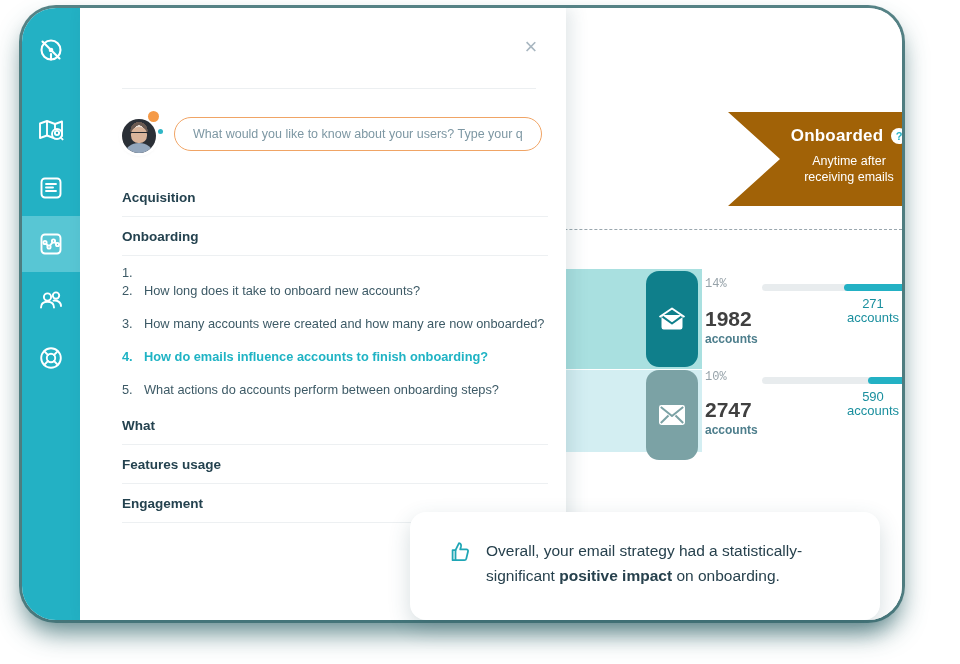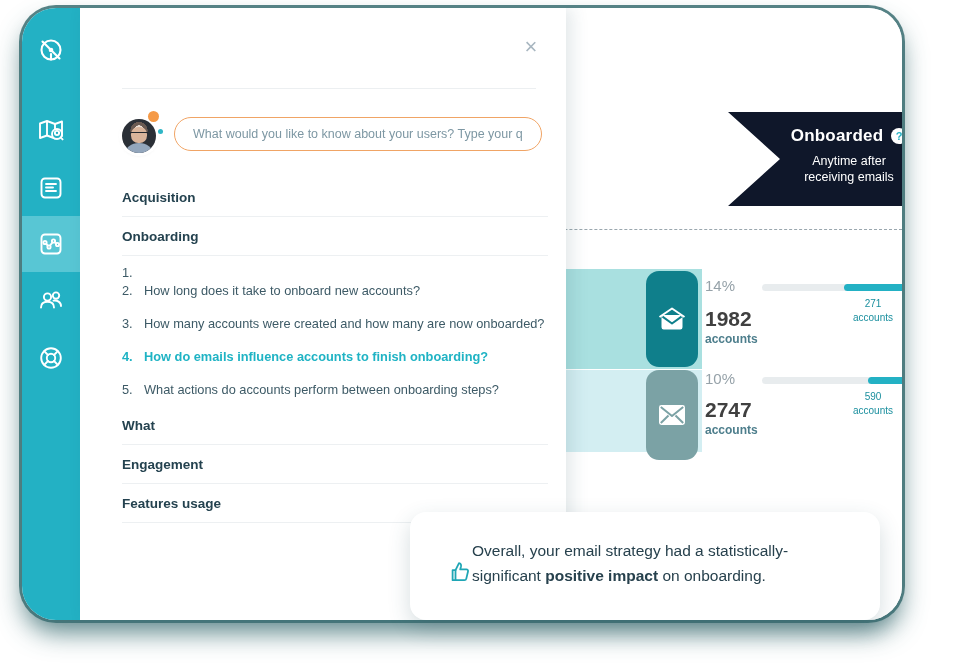--- a/index.html
+++ b/index.html
@@ -68,7 +68,7 @@
     top: 104px;
     width: 200px;
     height: 94px;
-    background: #0f172a;
+    background: #a16207;
     color: #ffffff;
     -webkit-clip-path: polygon(0 0, 200px 0, 200px 94px, 0 94px, 52px 47px);
     clip-path: polygon(0 0, 200px 0, 200px 94px, 0 94px, 52px 47px);

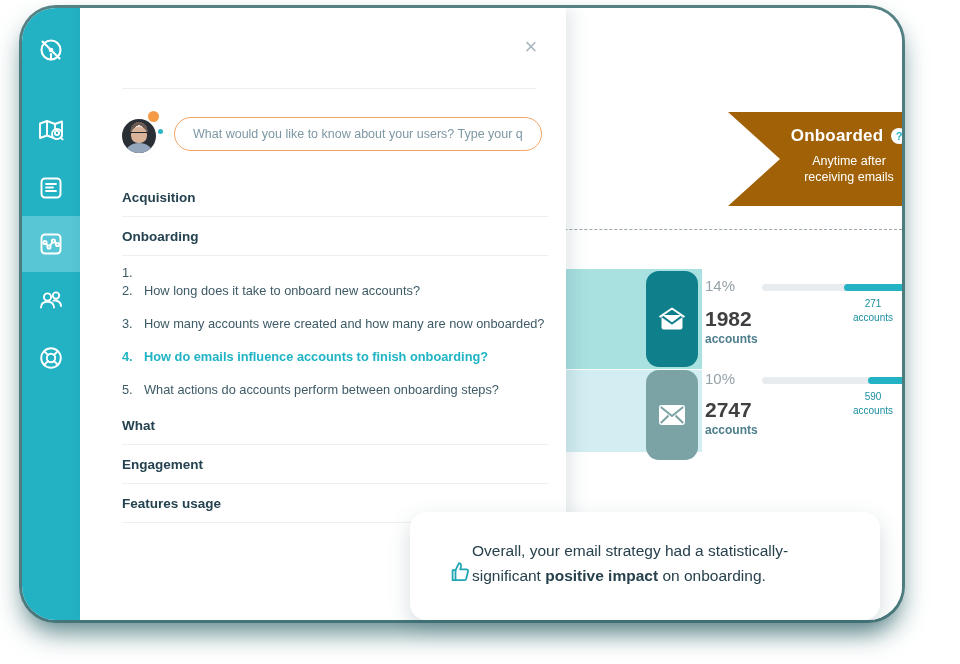--- a/index.html
+++ b/index.html
@@ -155,8 +155,9 @@
   .row-pct {
     position: absolute;
     left: 625px;
-    font-size: 15px;
+    font-size: 12px;
     color: #96a2a9;
+    font-family: Liberation Mono, monospace;
   }
   #row-0 .row-pct { top: 8px; }
   #row-1 .row-pct { top: 0px; }

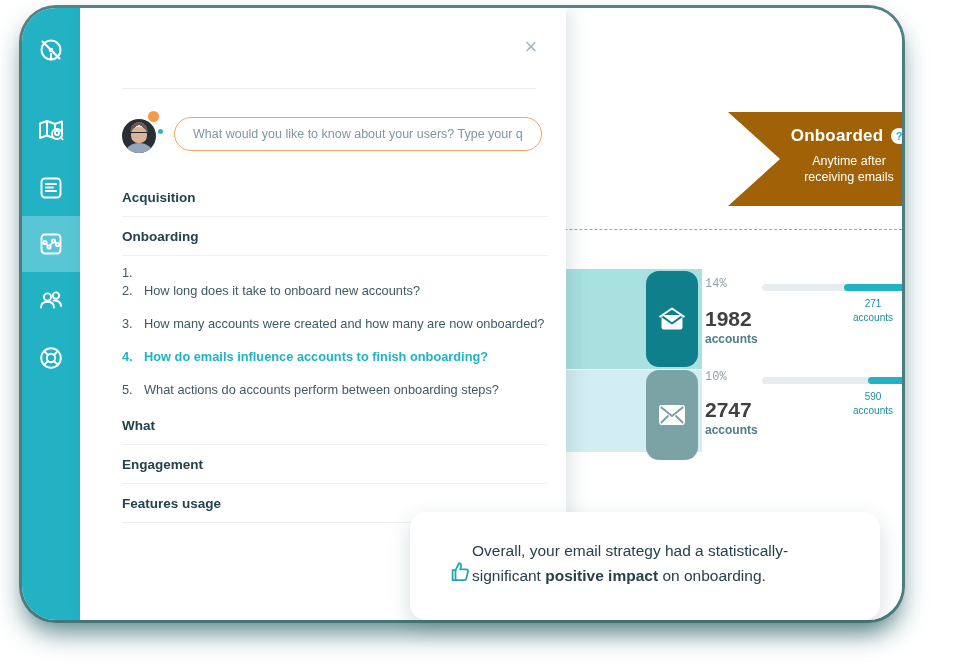--- a/index.html
+++ b/index.html
@@ -183,7 +183,7 @@
     position: absolute;
     width: 90px;
     text-align: center;
-    font-size: 10px;
+    font-size: 13px;
     line-height: 14px;
     color: #1a8f9e;
   }

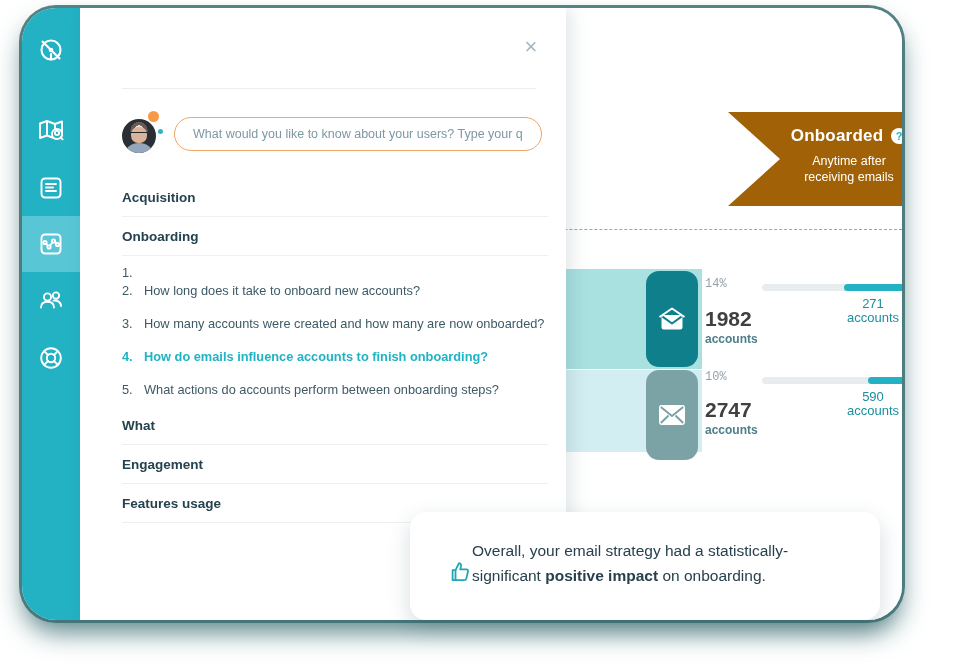--- a/index.html
+++ b/index.html
@@ -549,8 +549,8 @@
           <div class="q-item"><span class="q-num">5.</span><span>What actions do accounts perform between onboarding steps?</span></div>
         </div>
         <div class="section-head">What</div>
+        <div class="section-head">Features usage</div>
         <div class="section-head">Engagement</div>
-        <div class="section-head">Features usage</div>
       </div>
   </div>
 

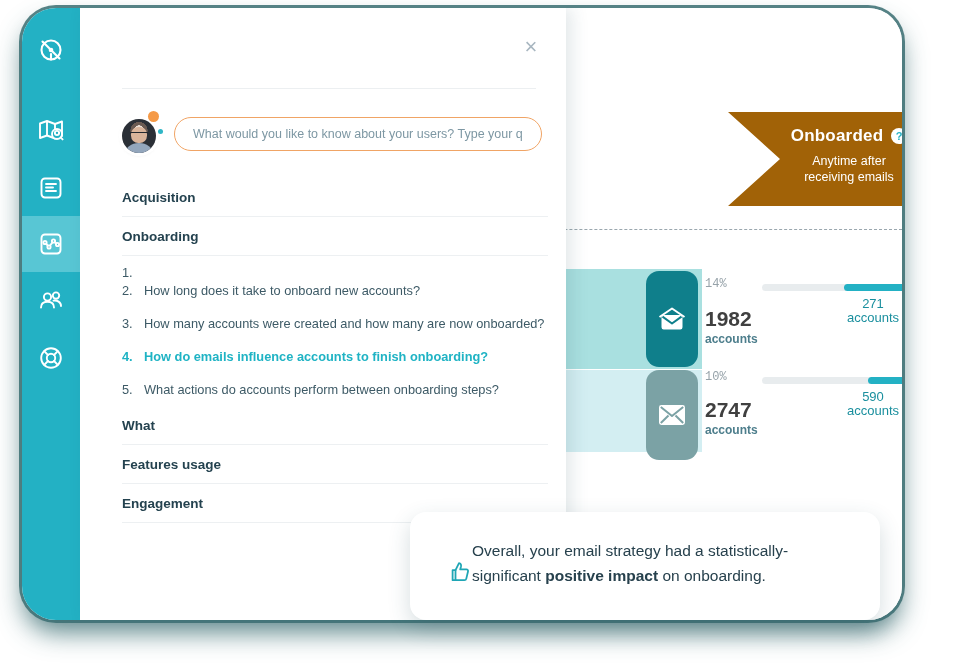--- a/index.html
+++ b/index.html
@@ -370,7 +370,7 @@
     top: 26px;
     right: 30px;
     display: flex;
-    align-items: flex-end;
+    gap: 14px;
   }
   #thumb-icon { flex: none; margin-top: 2px; }
   #callout-text {

